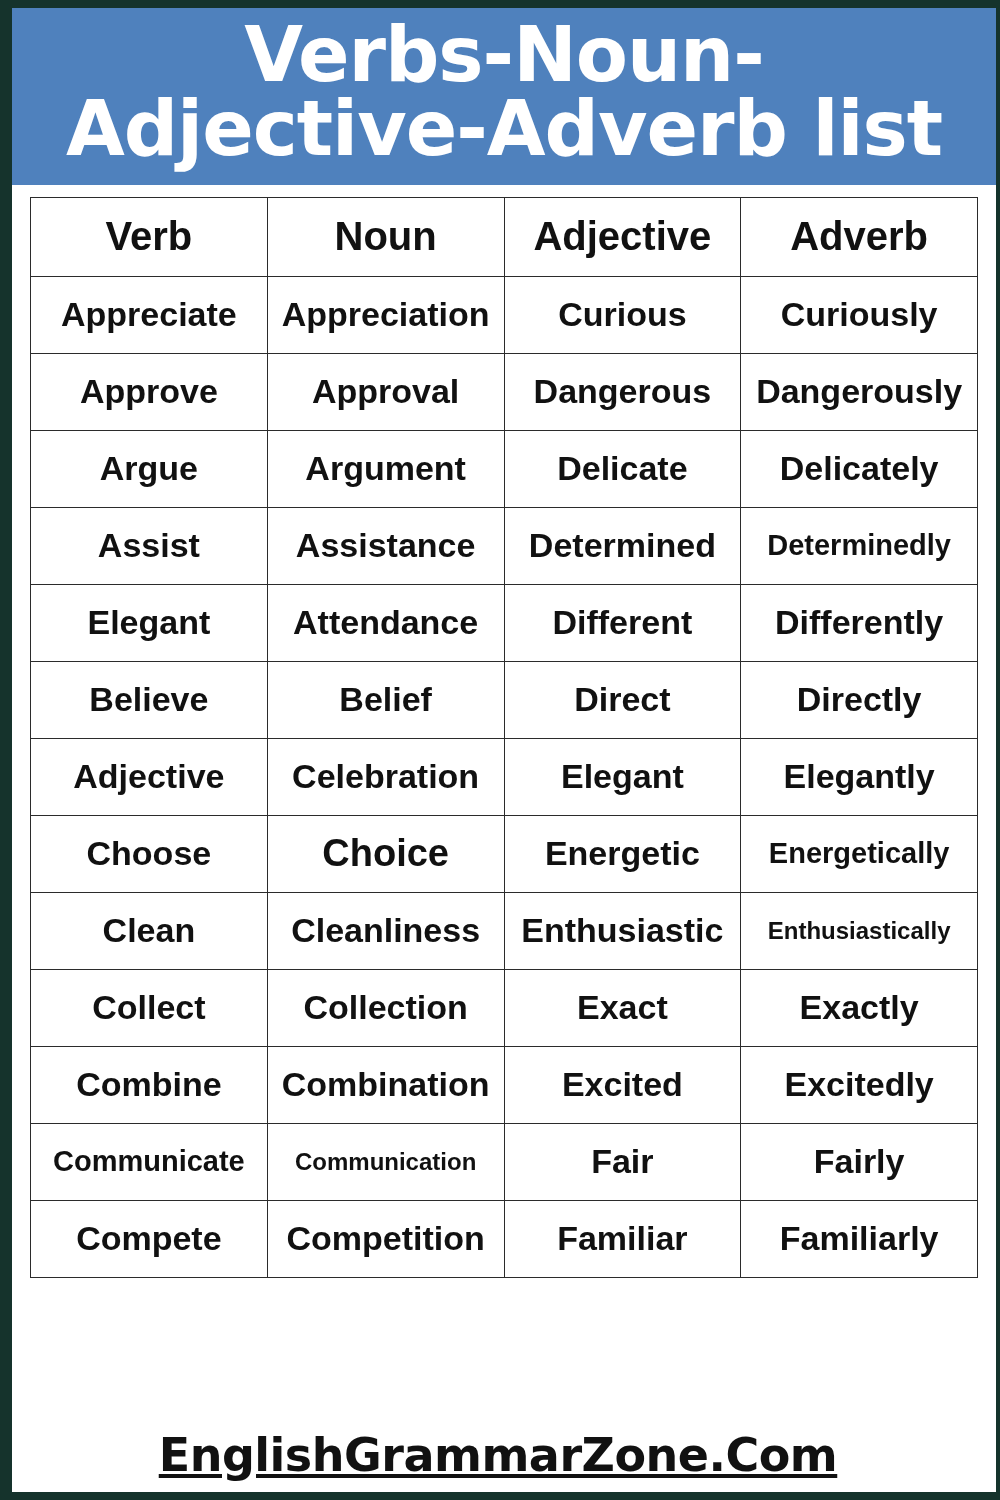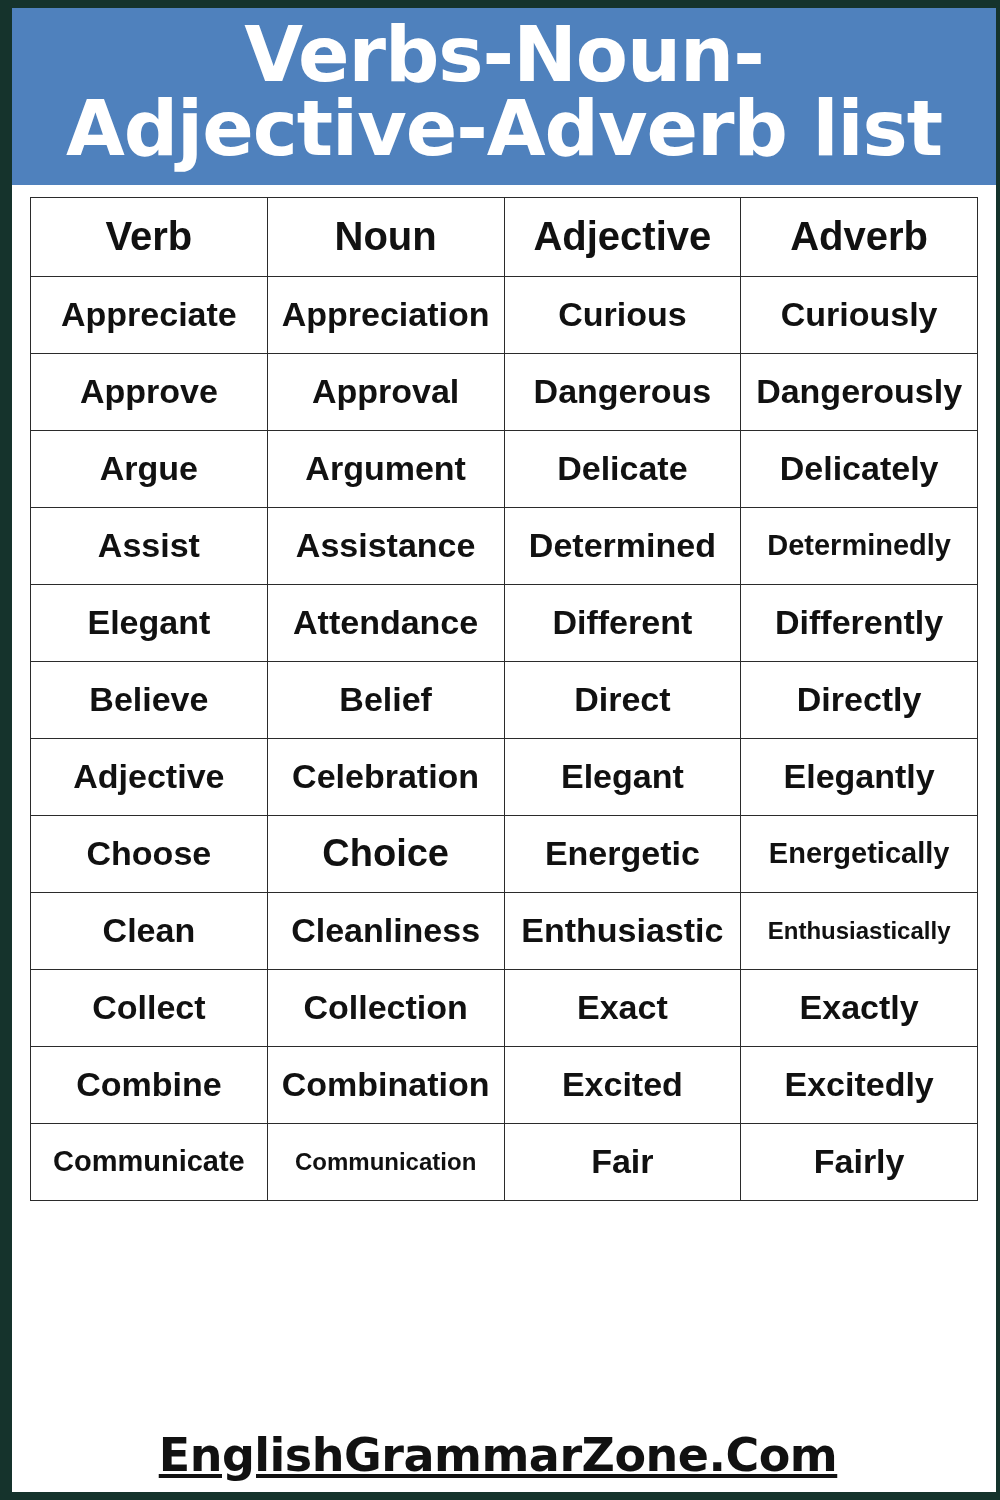--- a/index.html
+++ b/index.html
@@ -184,6 +184,12 @@
           <td>Fair</td>
           <td>Fairly</td>
         </tr>
+        <tr>
+          <td>Compete</td>
+          <td>Competition</td>
+          <td>Familiar</td>
+          <td>Familiarly</td>
+        </tr>
       </tbody>
     </table>
   </div>

